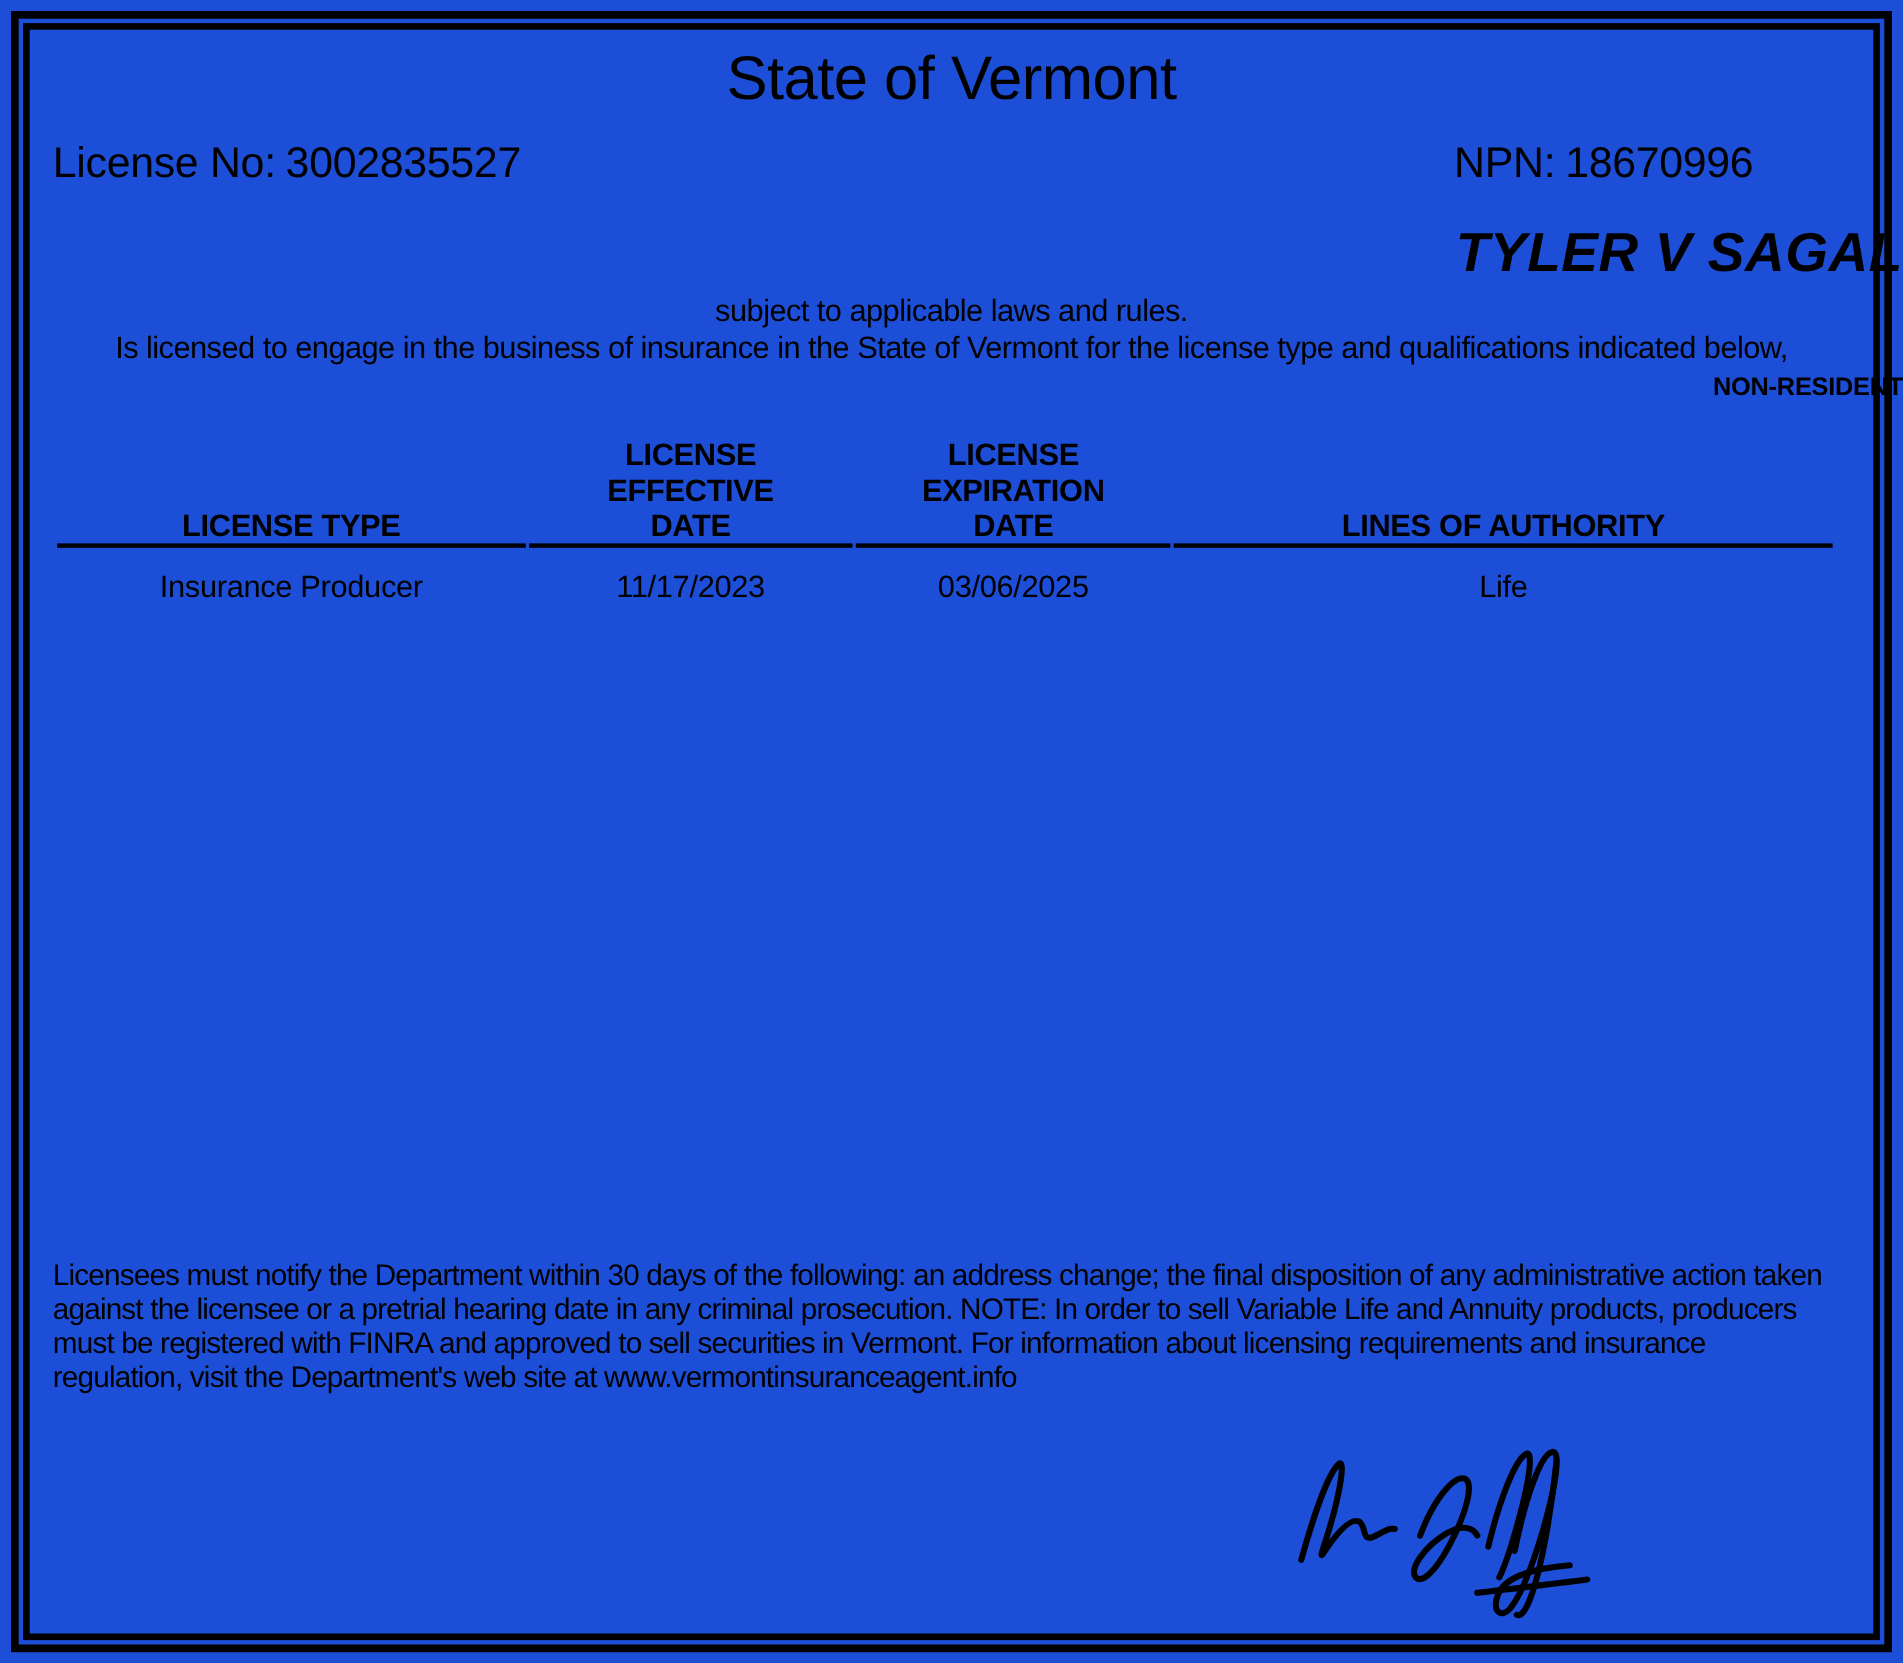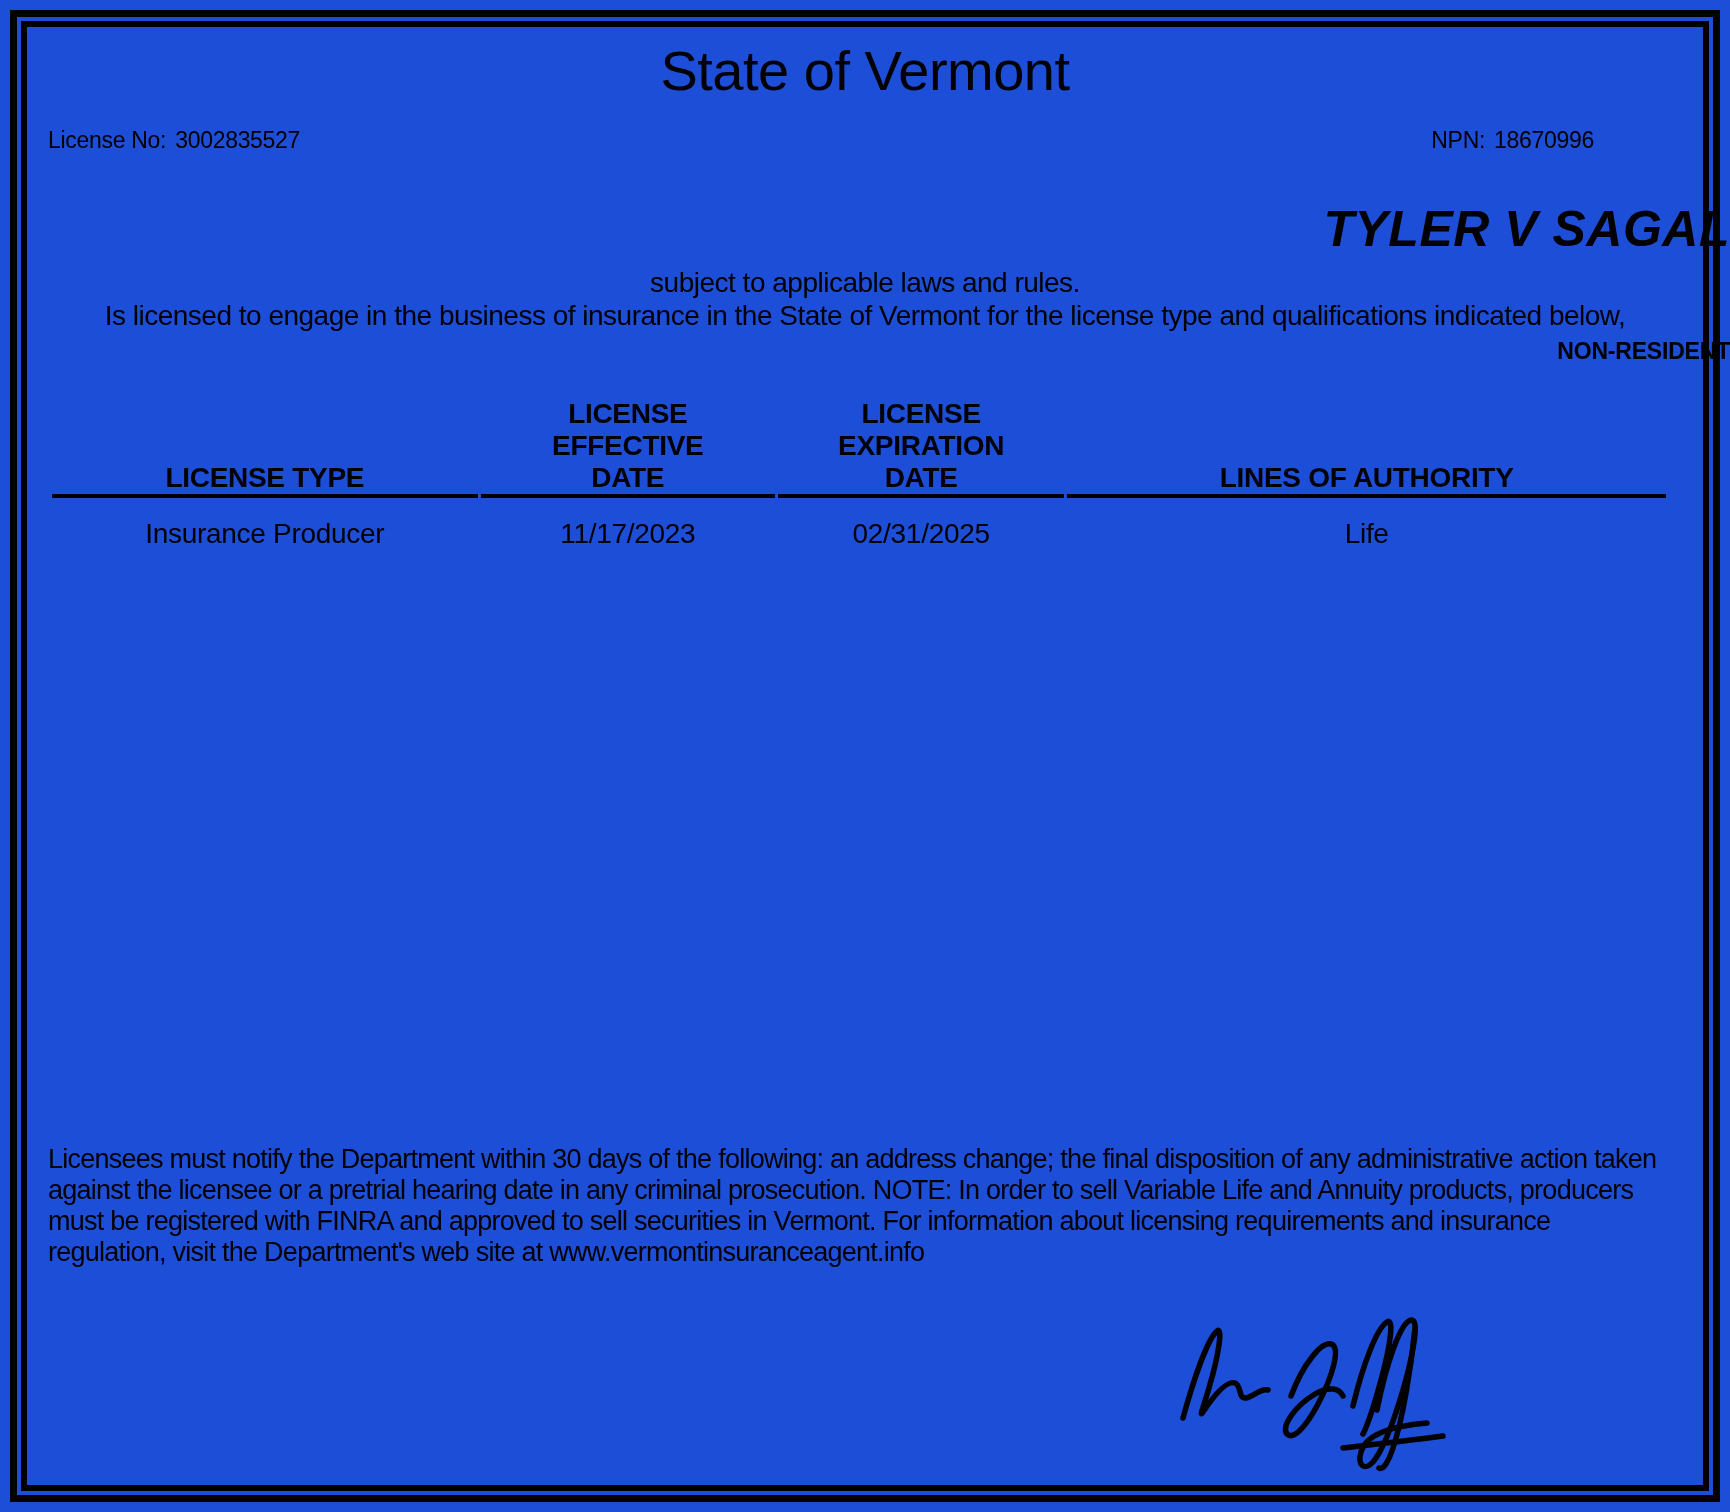--- a/index.html
+++ b/index.html
@@ -37,7 +37,7 @@
     right: 136px;
     display: flex;
     justify-content: space-between;
-    font-size: 23px;
+    font-size: 39px;
     letter-spacing: -0.3px;
   }
   .meta-item { display: flex; gap: 9px; }

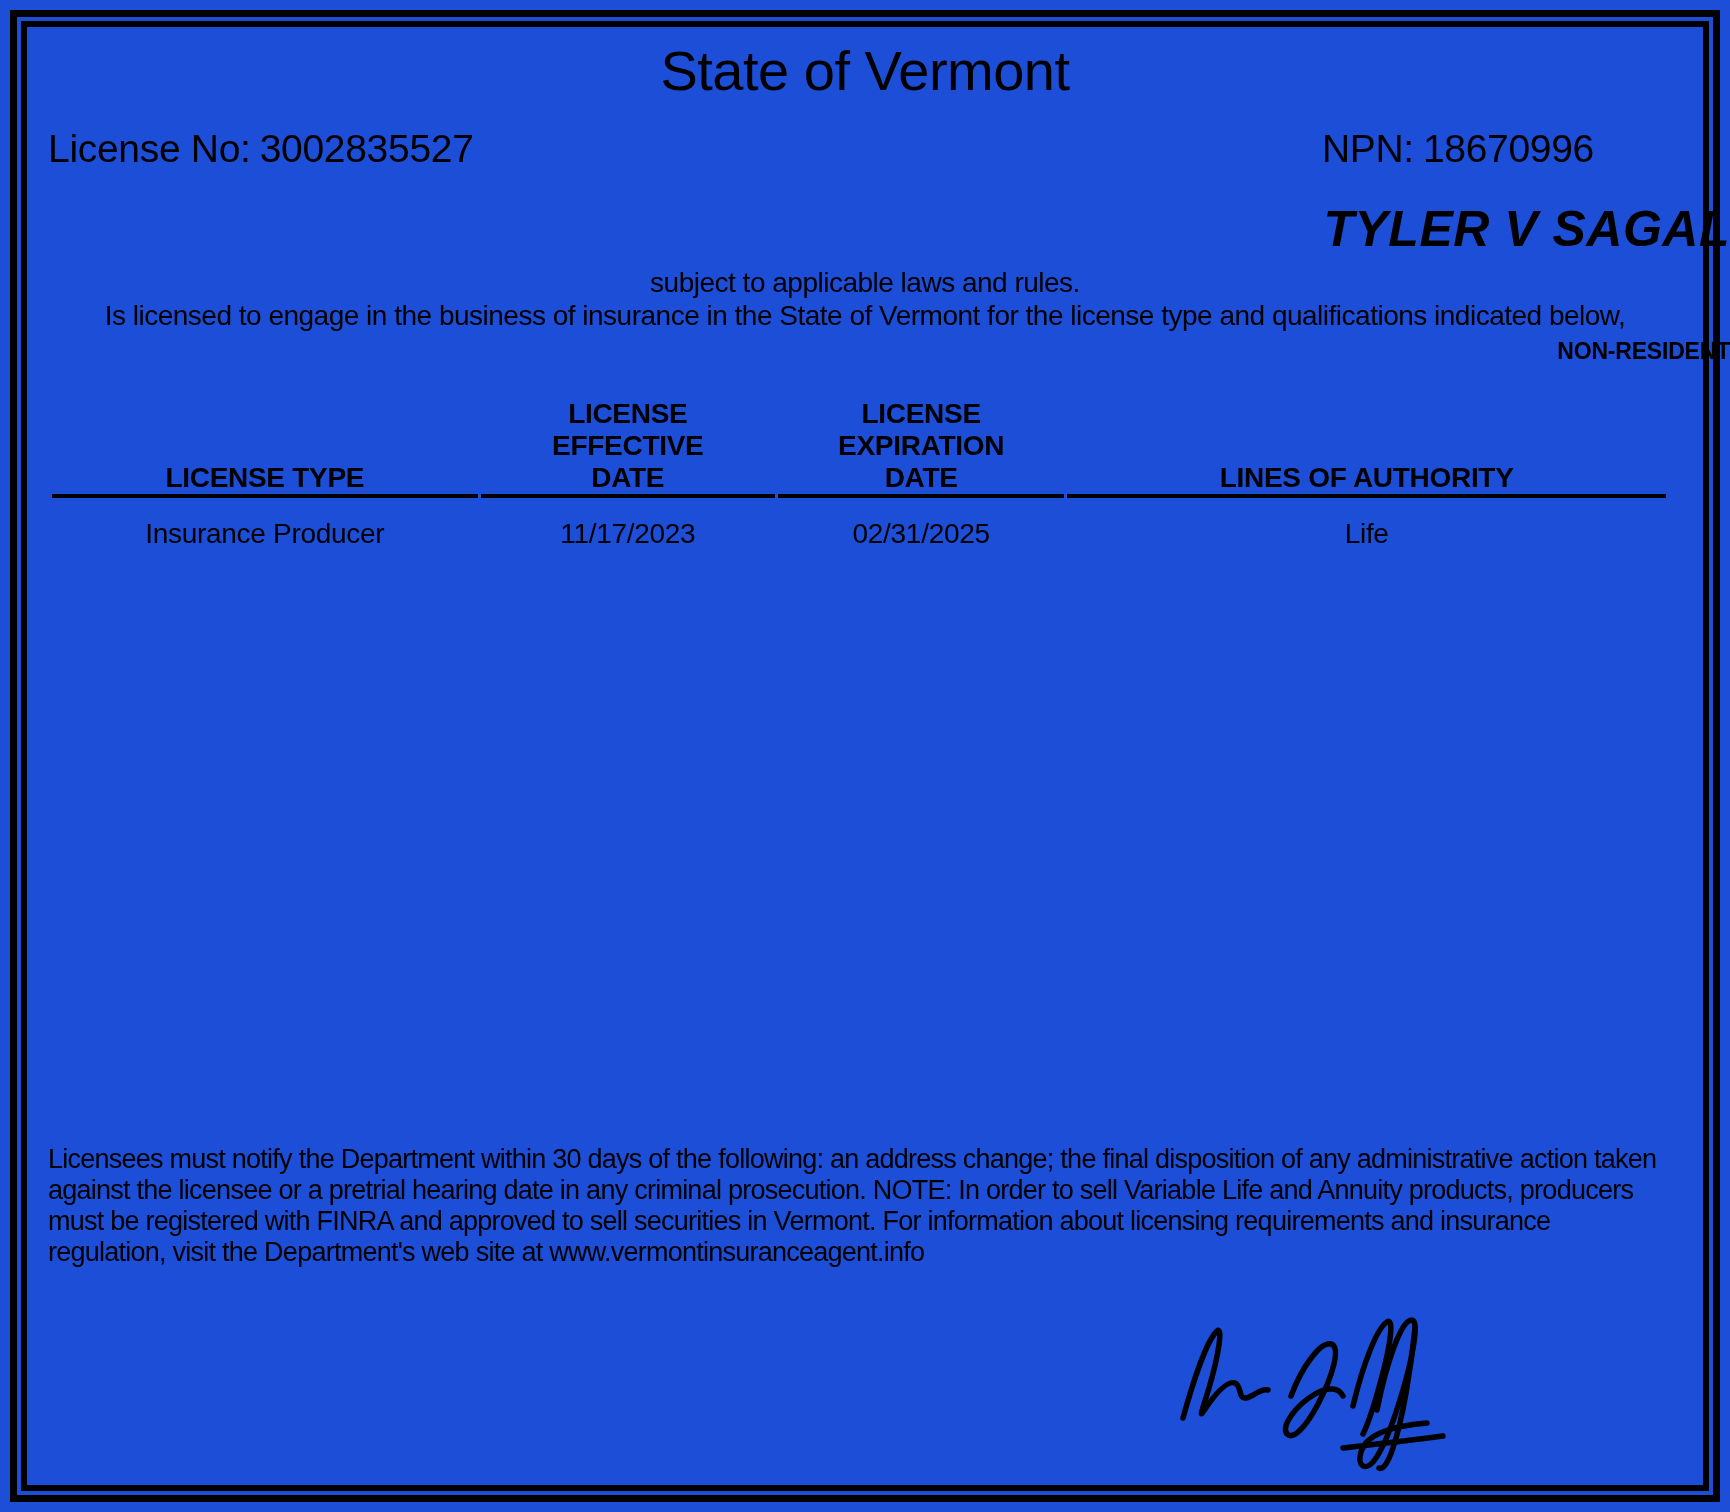--- a/index.html
+++ b/index.html
@@ -165,7 +165,7 @@
     <div class="trow">
       <div class="td c1">Insurance Producer</div>
       <div class="td c2">11/17/2023</div>
-      <div class="td c3">02/31/2025</div>
+      <div class="td c3">03/06/2025</div>
       <div class="td c4">Life</div>
     </div>
   </div>

